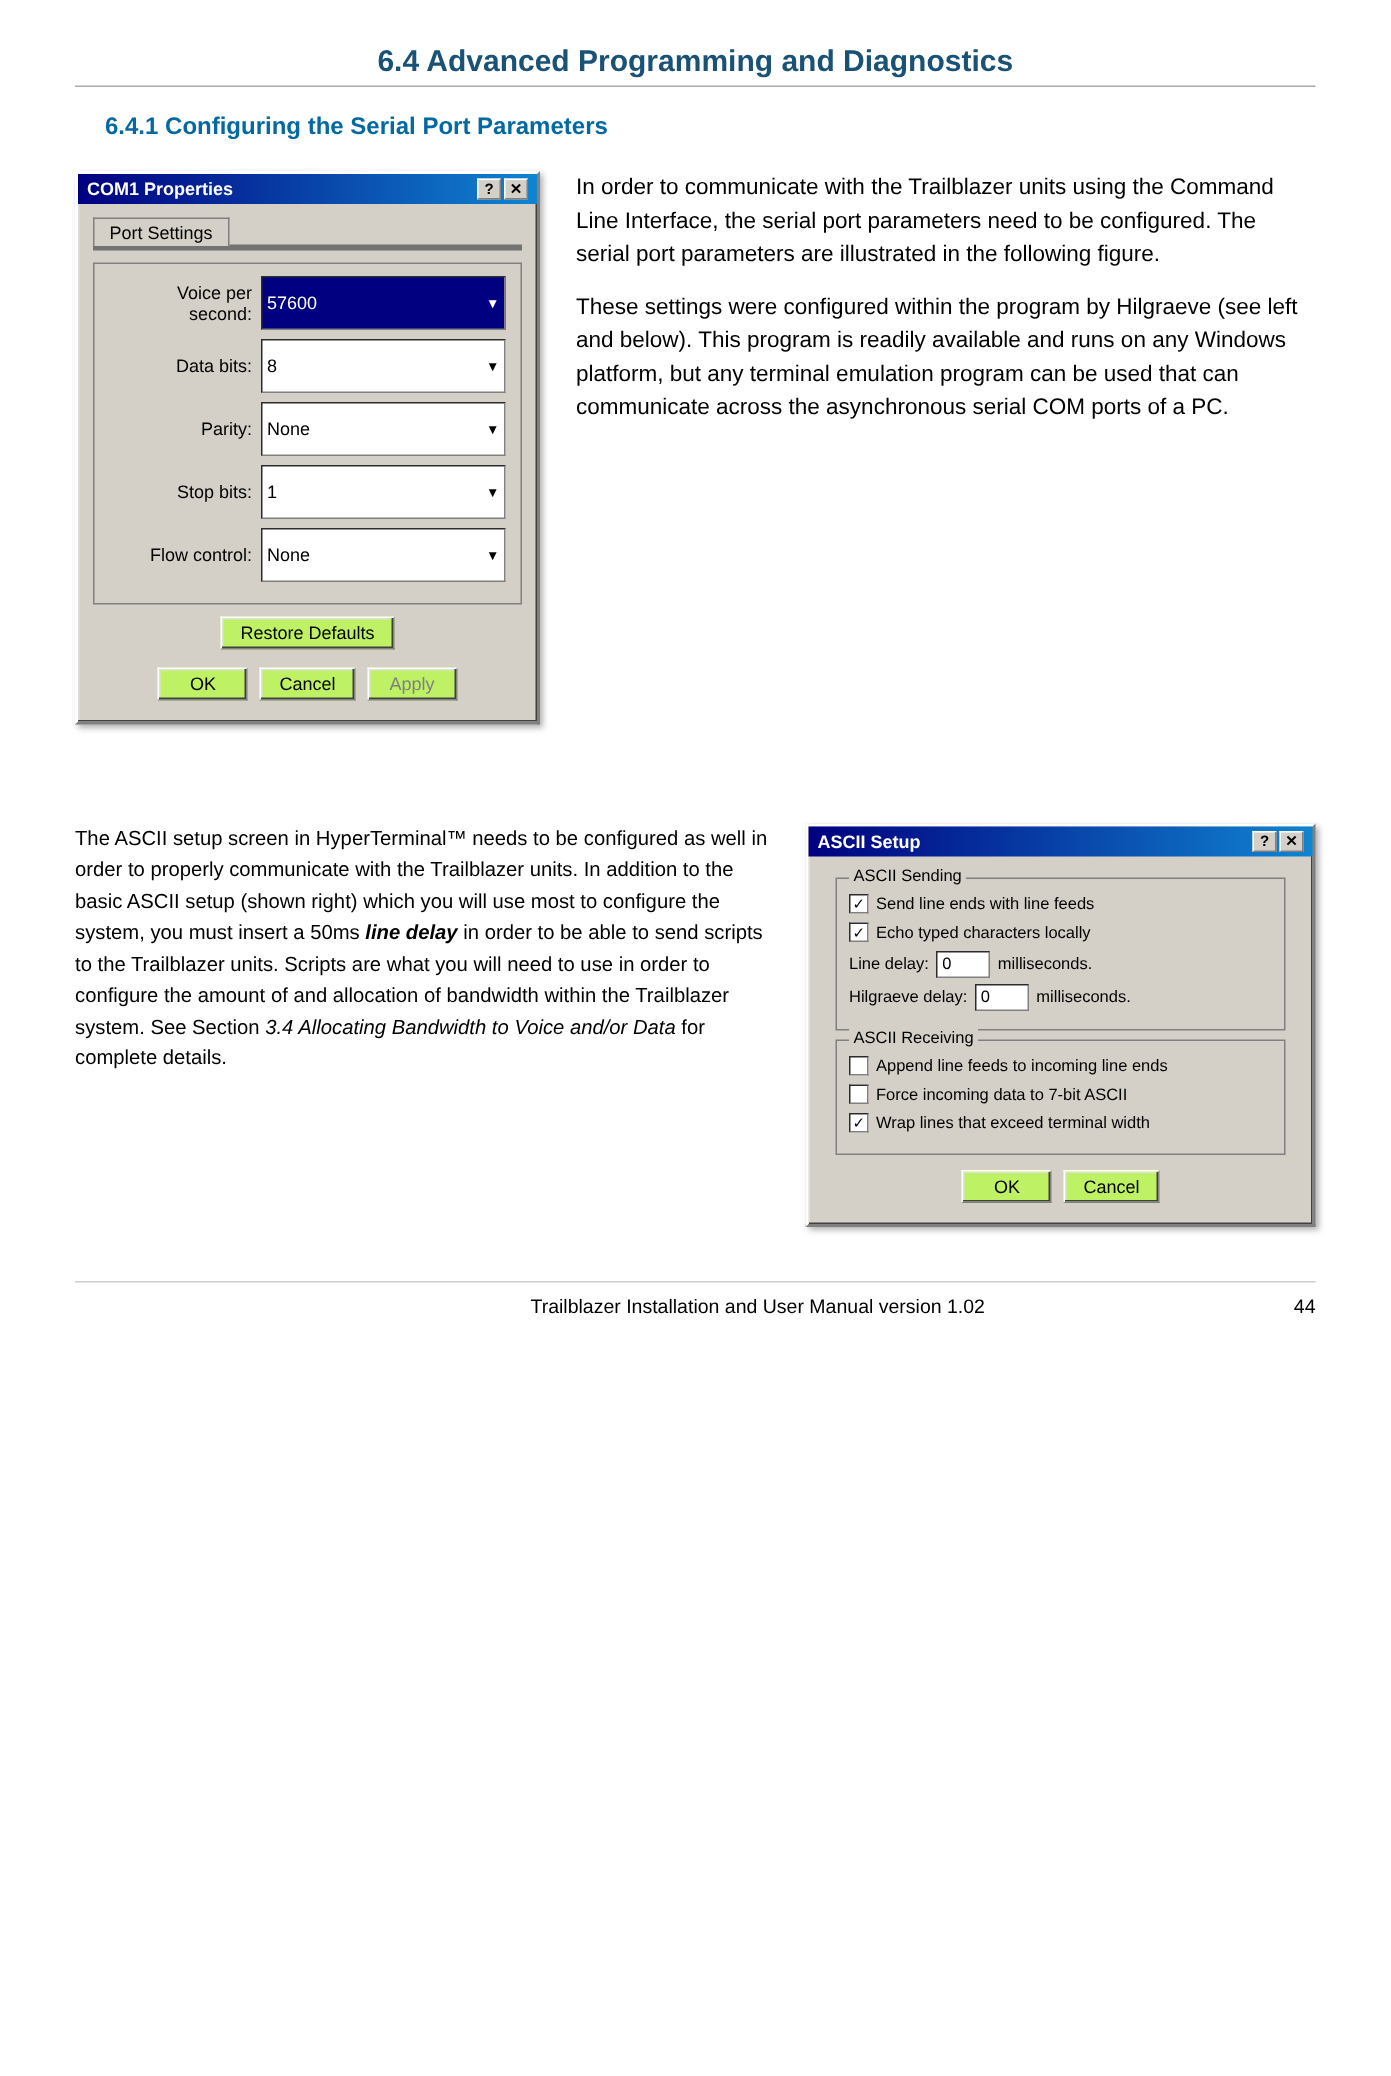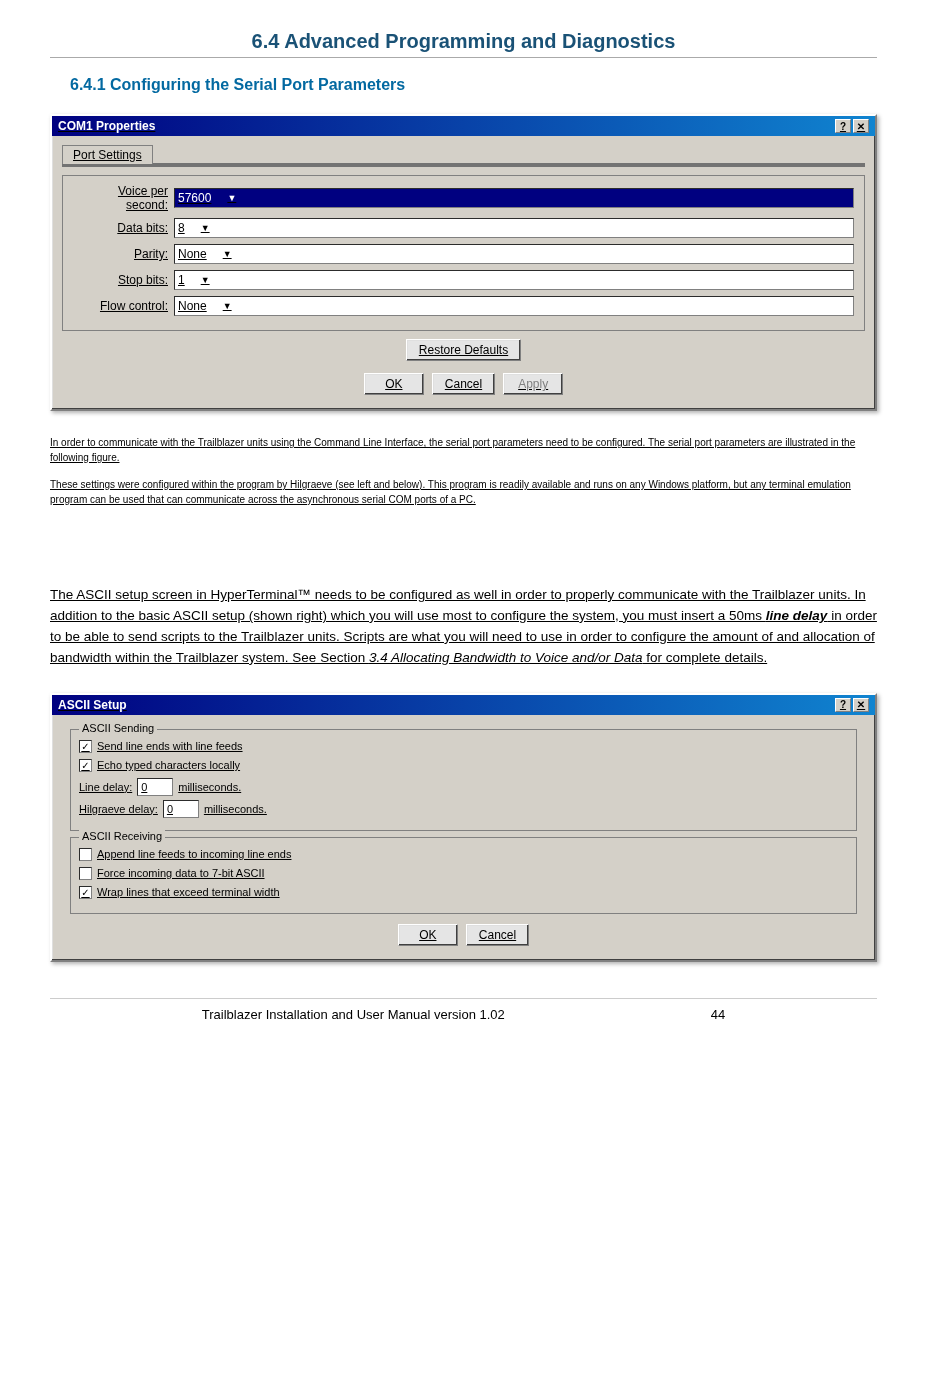--- a/index.html
+++ b/index.html
@@ -33,10 +33,9 @@
 
     .section-block {
       display: flex;
-      flex-direction: column;
+      flex-direction: row;
       gap: 24px;
       margin-bottom: 36px;
-      text-decoration: underline;
     }
 
     .dialog-box {

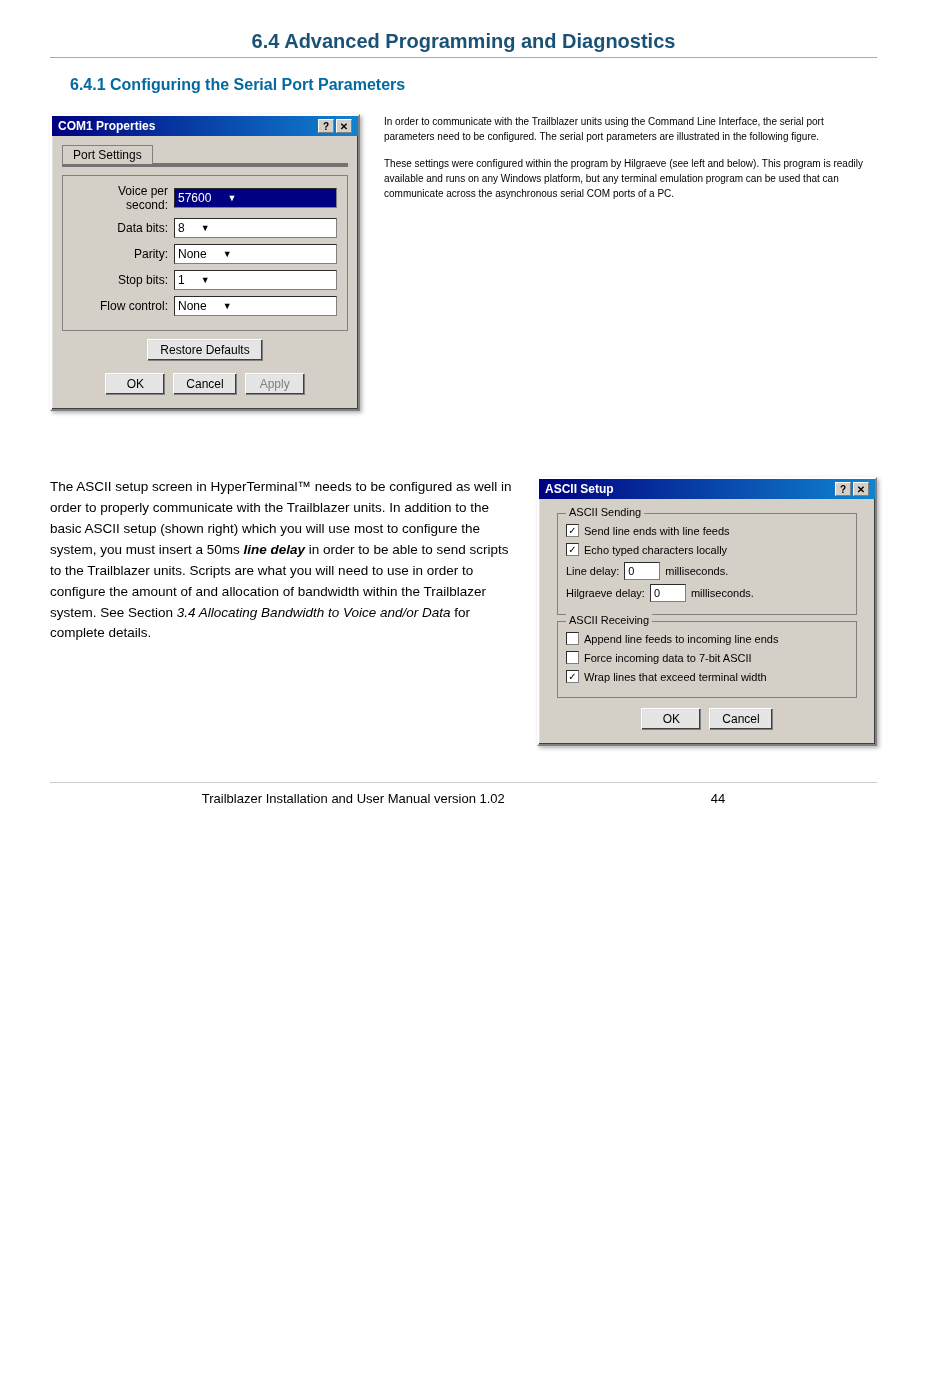--- a/index.html
+++ b/index.html
@@ -185,7 +185,7 @@
 
     .text-content {
       flex: 1;
-      font-size: 10px;
+      font-size: 15px;
       line-height: 1.5;
     }
 

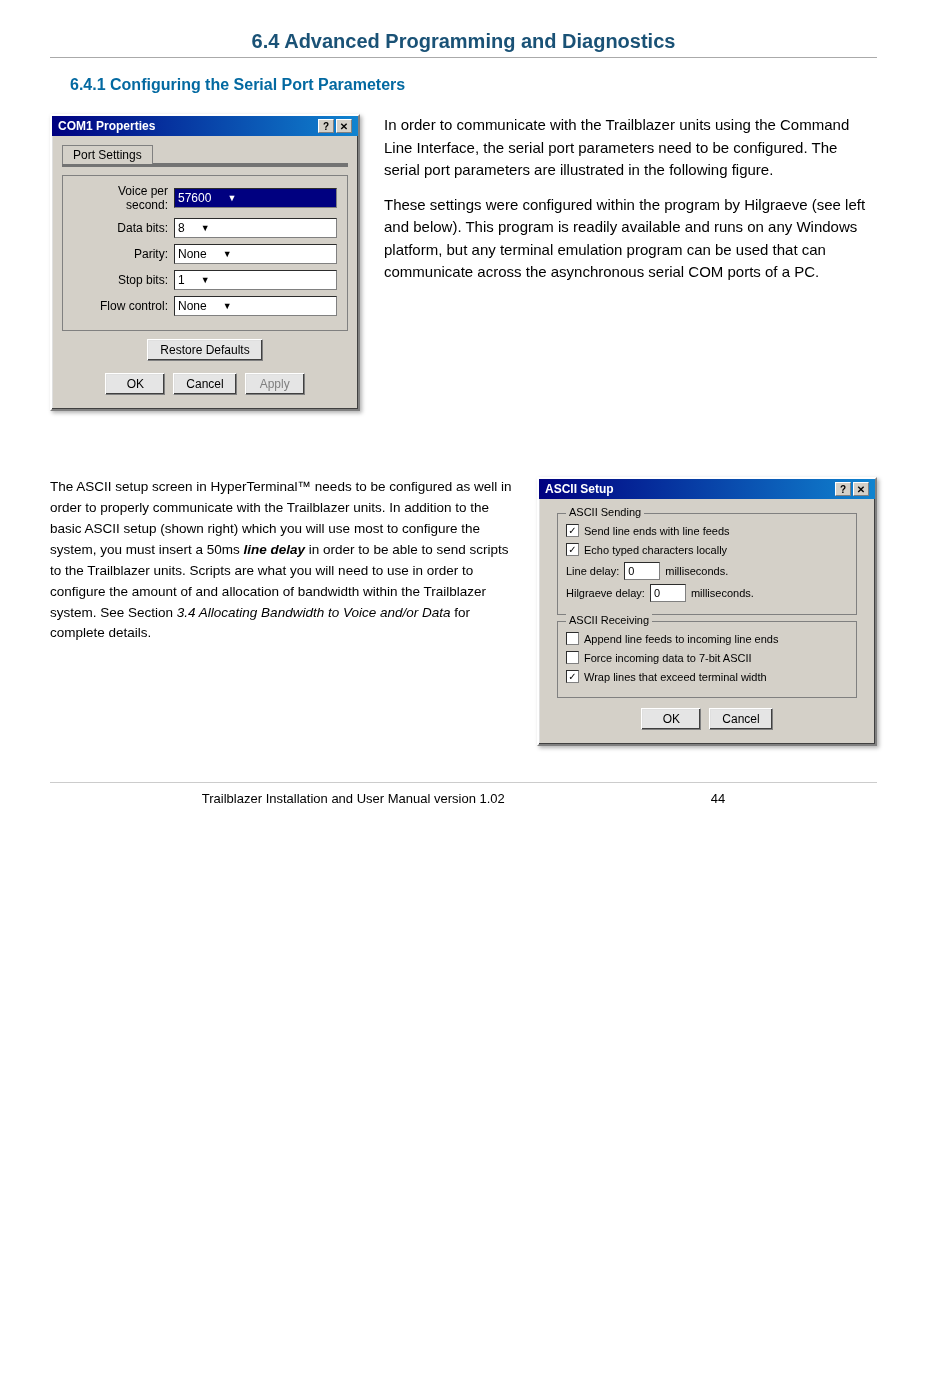--- a/index.html
+++ b/index.html
@@ -132,10 +132,10 @@
       border: 1px inset #808080;
       font-size: 12px;
       padding: 1px 3px;
-      height: 20px;
-      display: flex;
-      align-items: center;
-      justify-content: flex-start;
+      height: 36px;
+      display: flex;
+      align-items: center;
+      justify-content: space-between;
       gap: 16px;
     }
 

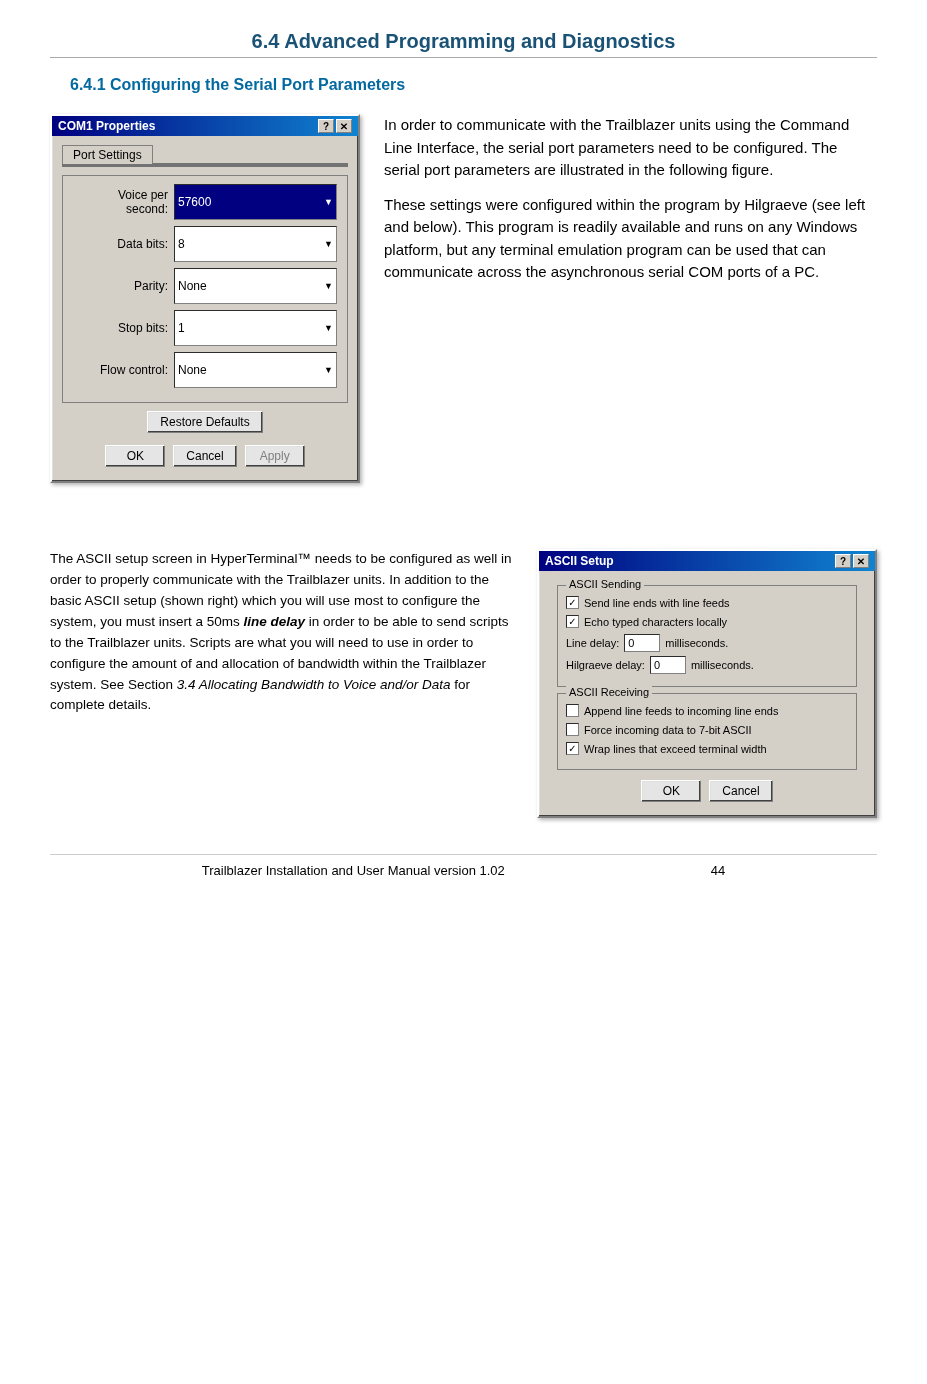--- a/index.html
+++ b/index.html
@@ -154,7 +154,7 @@
     }
 
     .win-button {
-      background: #e5e5e5;
+      background: #bef264;
       border: 1px solid #808080;
       border-top-color: #ffffff;
       border-left-color: #ffffff;

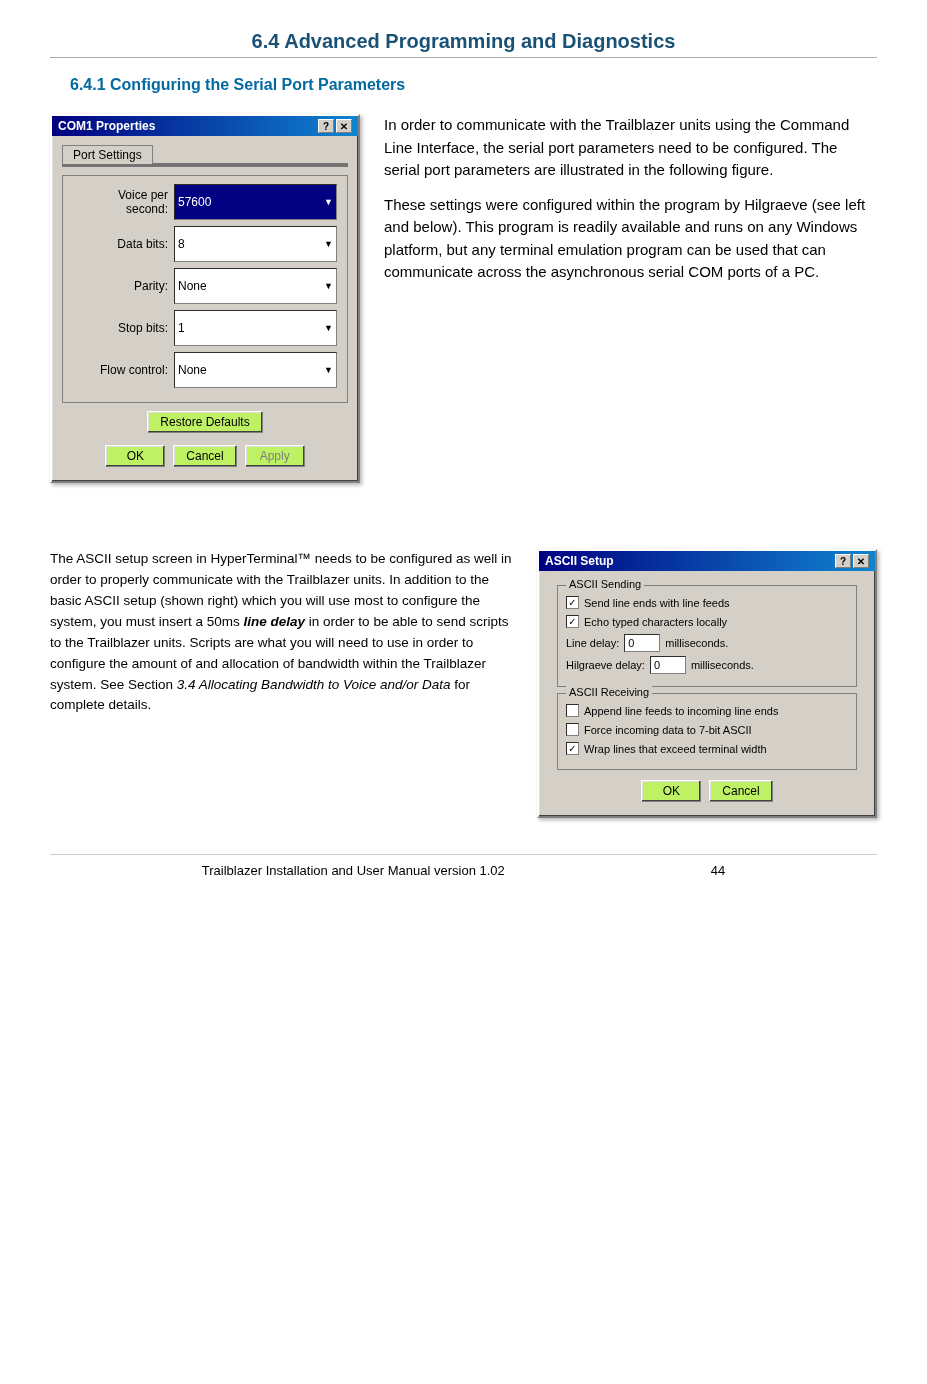--- a/index.html
+++ b/index.html
@@ -264,7 +264,7 @@
     }
 
     .footer {
-      text-align: center;
+      text-align: right;
       margin-top: 23px;
       font-size: 13px;
       color: #000;

